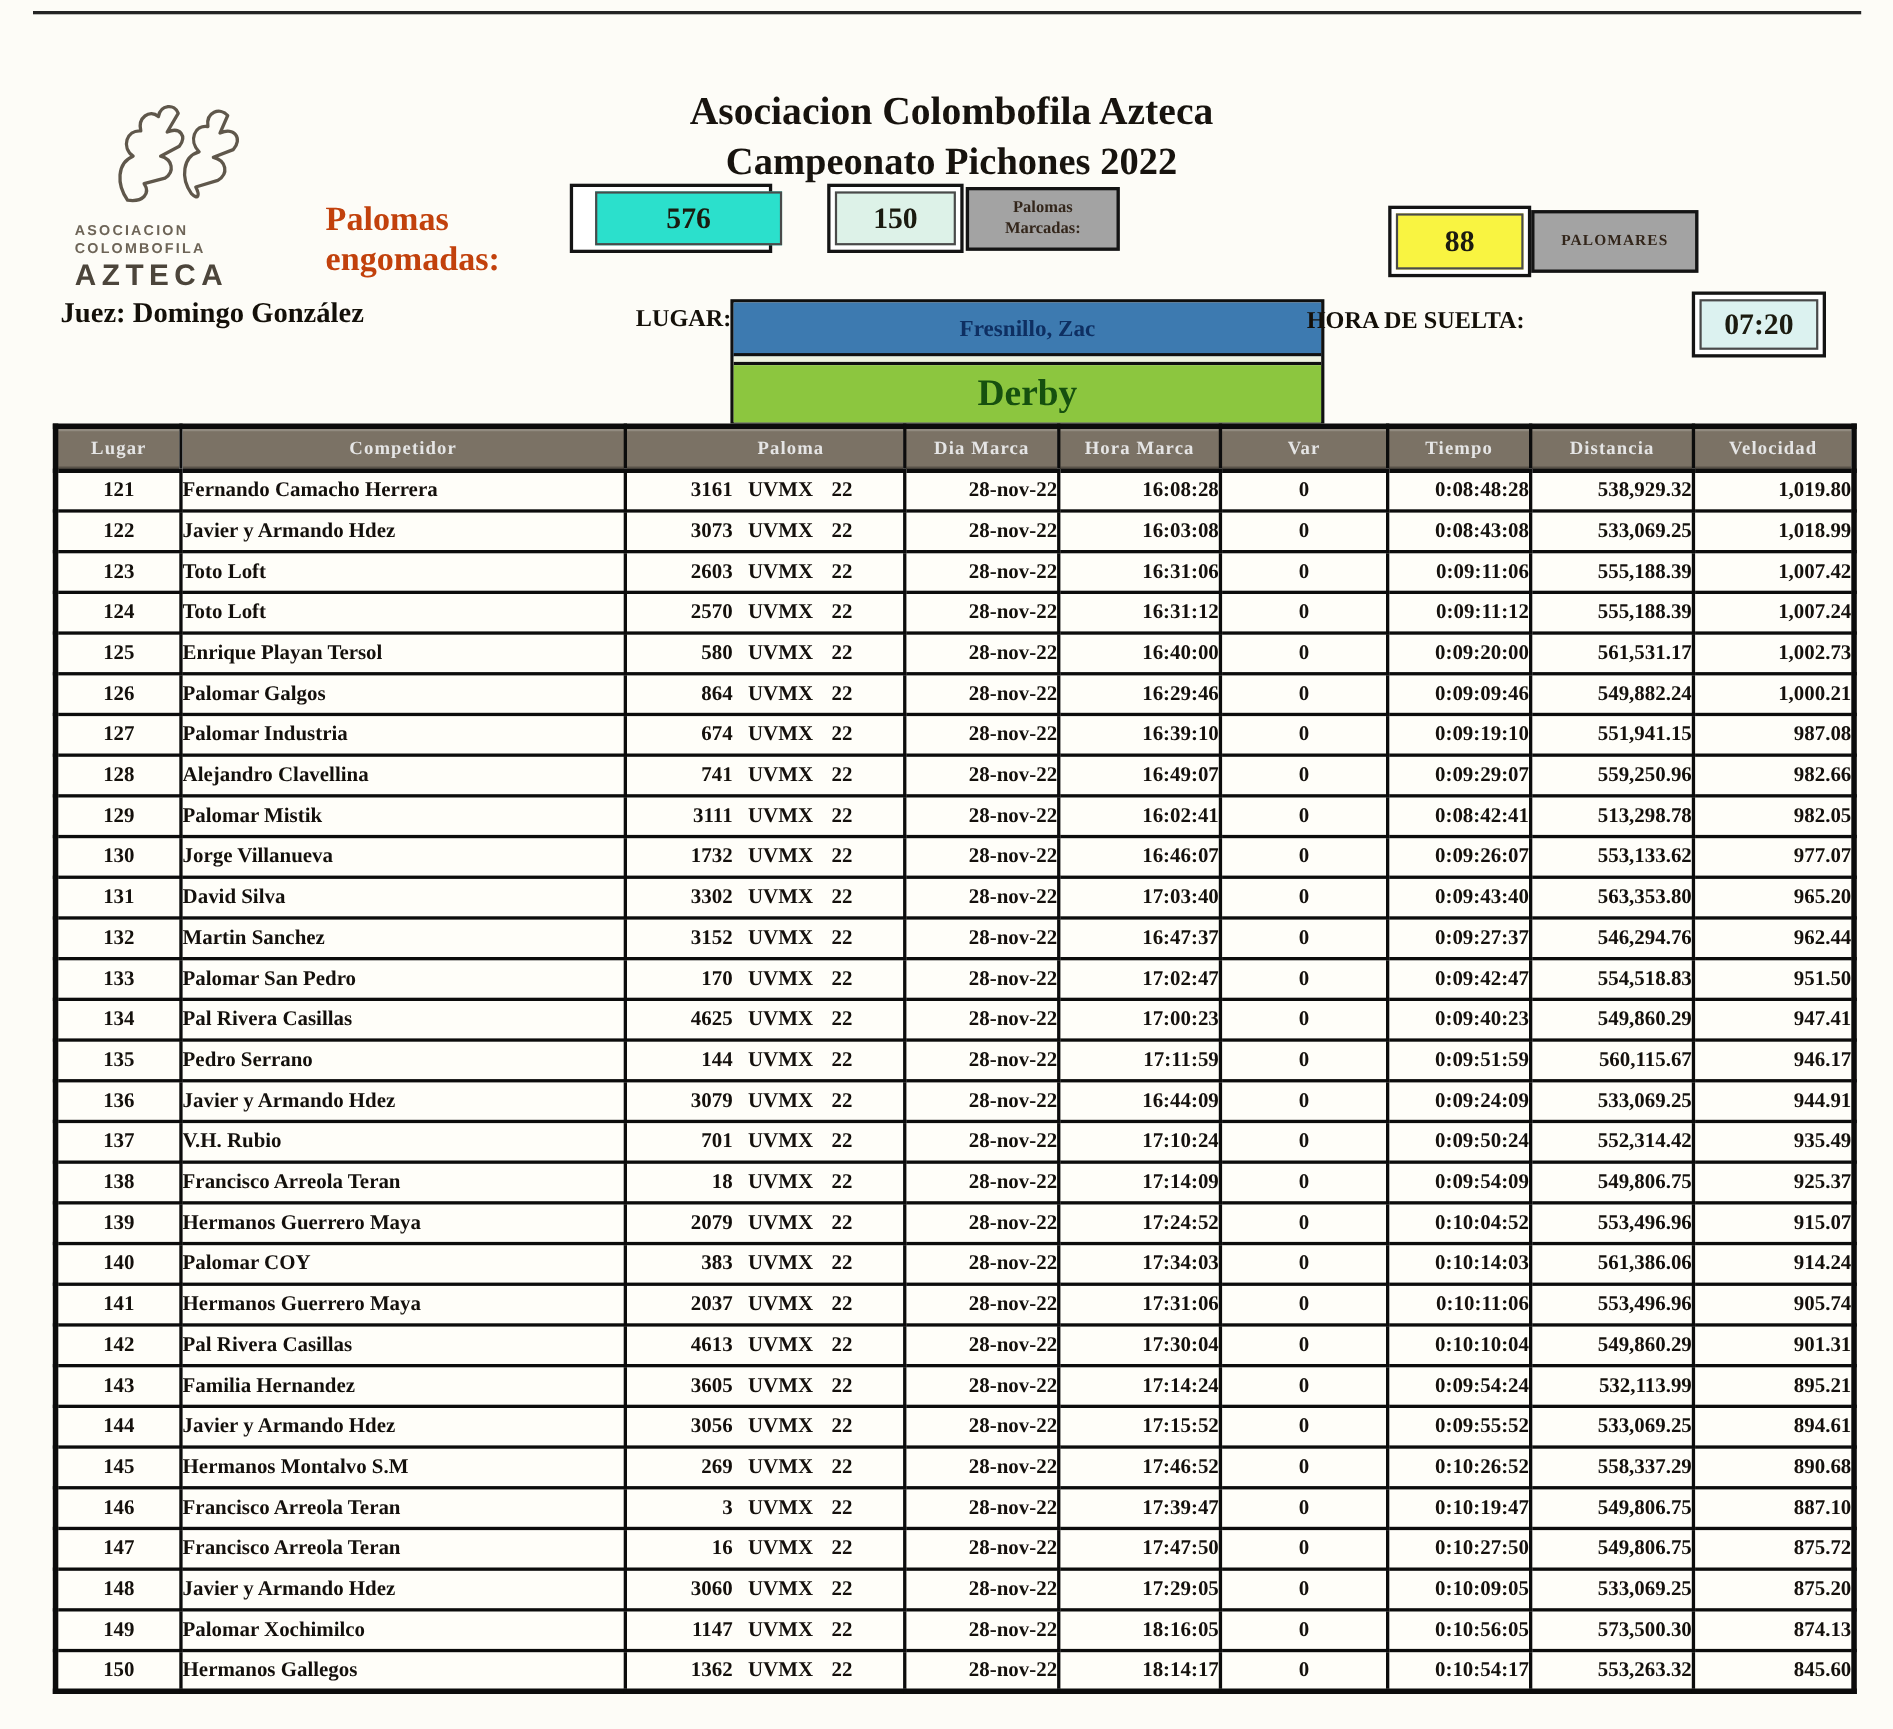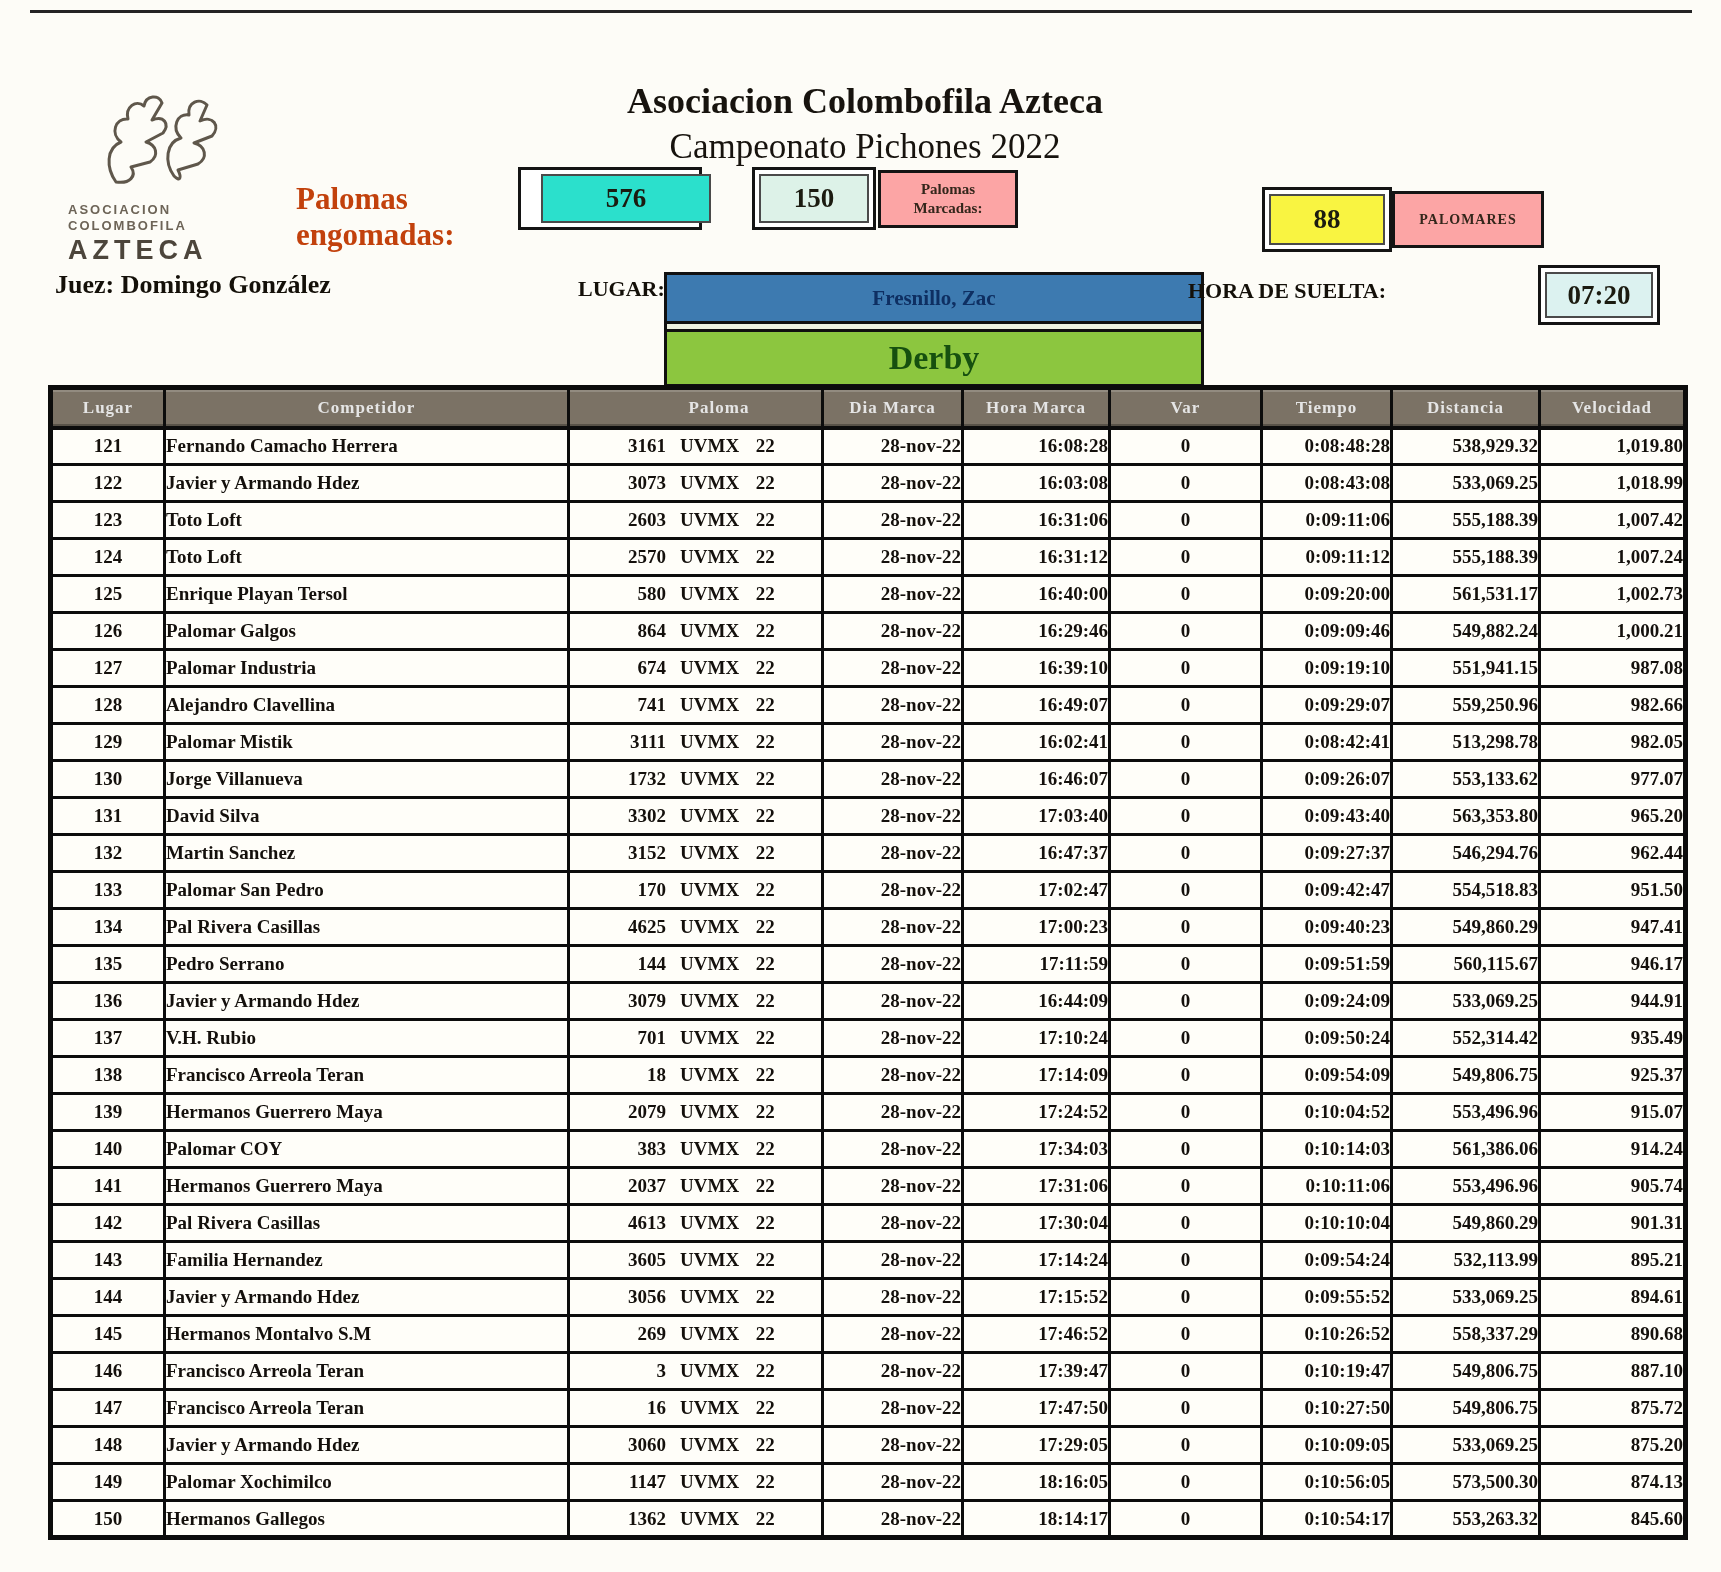--- a/index.html
+++ b/index.html
@@ -21,7 +21,7 @@
   
   .title{position:absolute;left:420px;top:78px;width:890px;text-align:center;color:#17130e;}
   .title .t1{font-size:36px;font-weight:700;line-height:46px;}
-  .title .t2{font-size:35px;font-weight:400;line-height:46px;}
+  .title .t2{font-size:35px;font-weight:700;line-height:46px;}
 
   
   .lbl-engomadas{position:absolute;left:296px;top:181px;width:222px;font-size:31px;font-weight:700;color:#c2410c;}

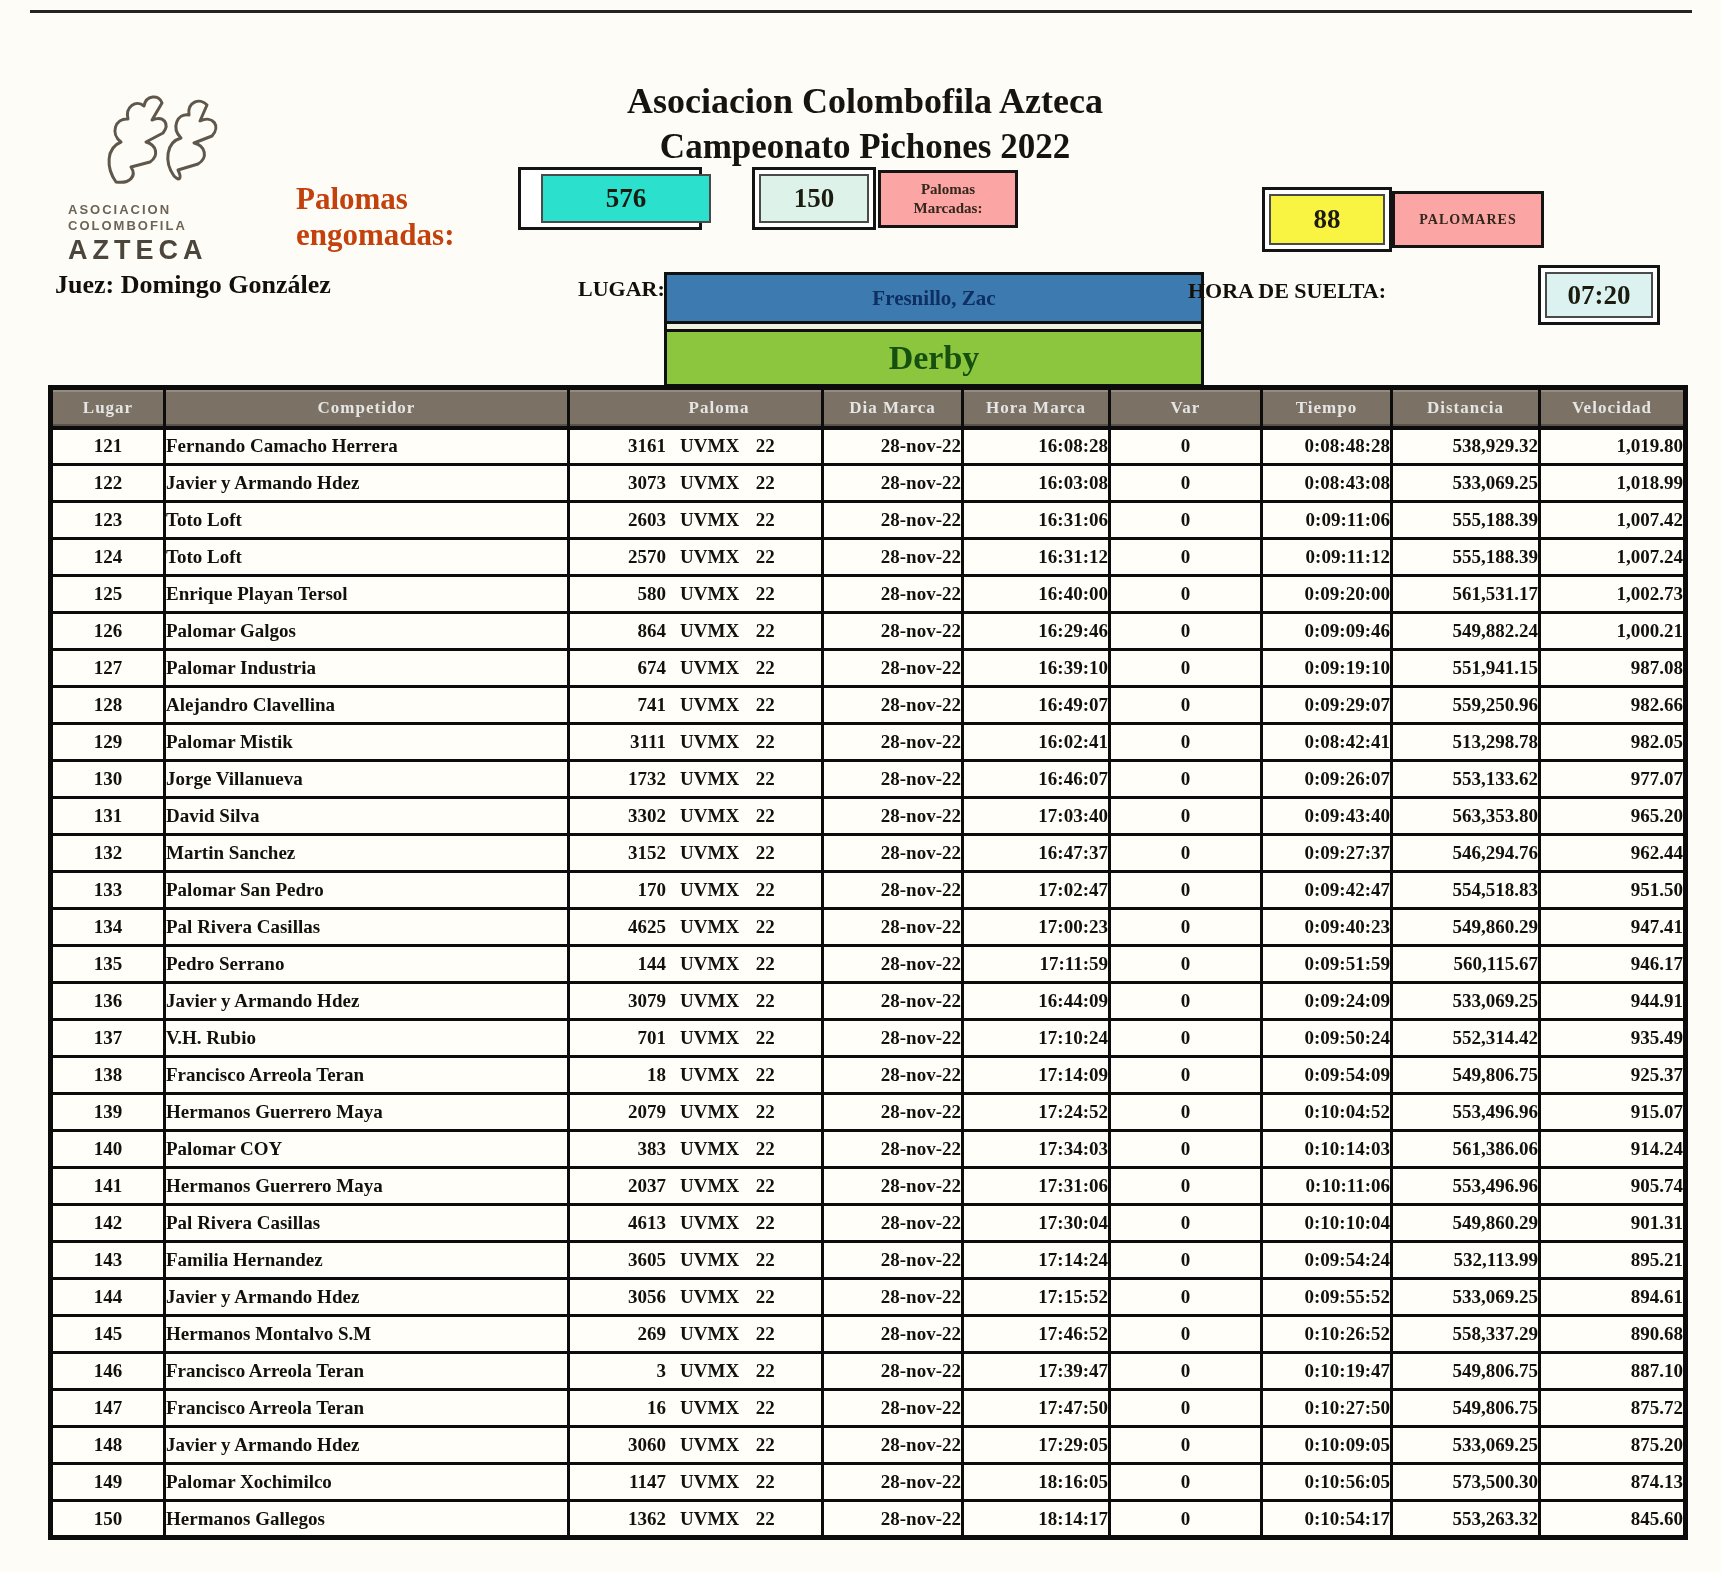--- a/index.html
+++ b/index.html
@@ -32,7 +32,7 @@
   .box-marcadas{left:752px;top:167px;width:124px;height:63px;}
   .box-palomares{left:1262px;top:187px;width:130px;height:65px;}
   .box-hora{left:1538px;top:265px;width:122px;height:60px;}
-  .labelbox{position:absolute;border:3px solid #141414;background:#fca5a5;display:flex;align-items:center;justify-content:center;
+  .labelbox{position:absolute;border:3px solid #141414;background:#a3a3a3;display:flex;align-items:center;justify-content:center;
     text-align:center;font-weight:700;color:#33261b;box-sizing:border-box;}
   .lblbox-marcadas{left:878px;top:170px;width:140px;height:58px;font-size:15px;line-height:19px;padding:0 18px;}
   .lblbox-palomares{left:1392px;top:191px;width:152px;height:57px;font-size:14px;letter-spacing:1px;}

